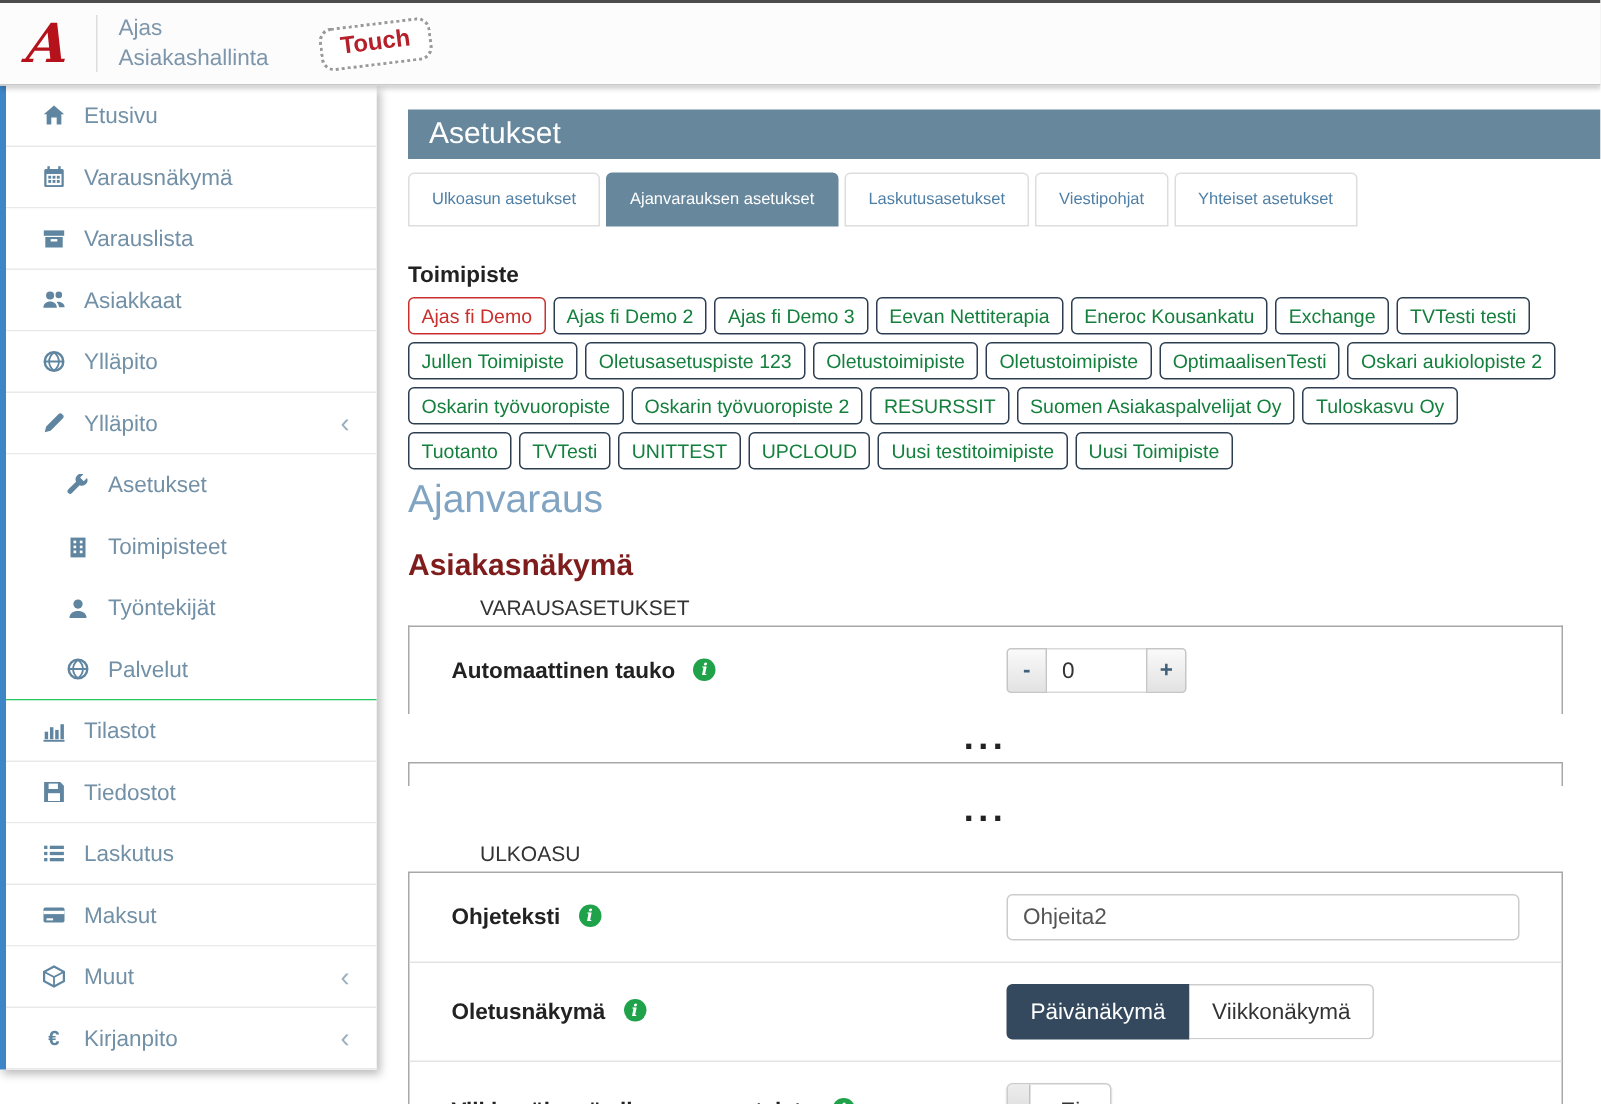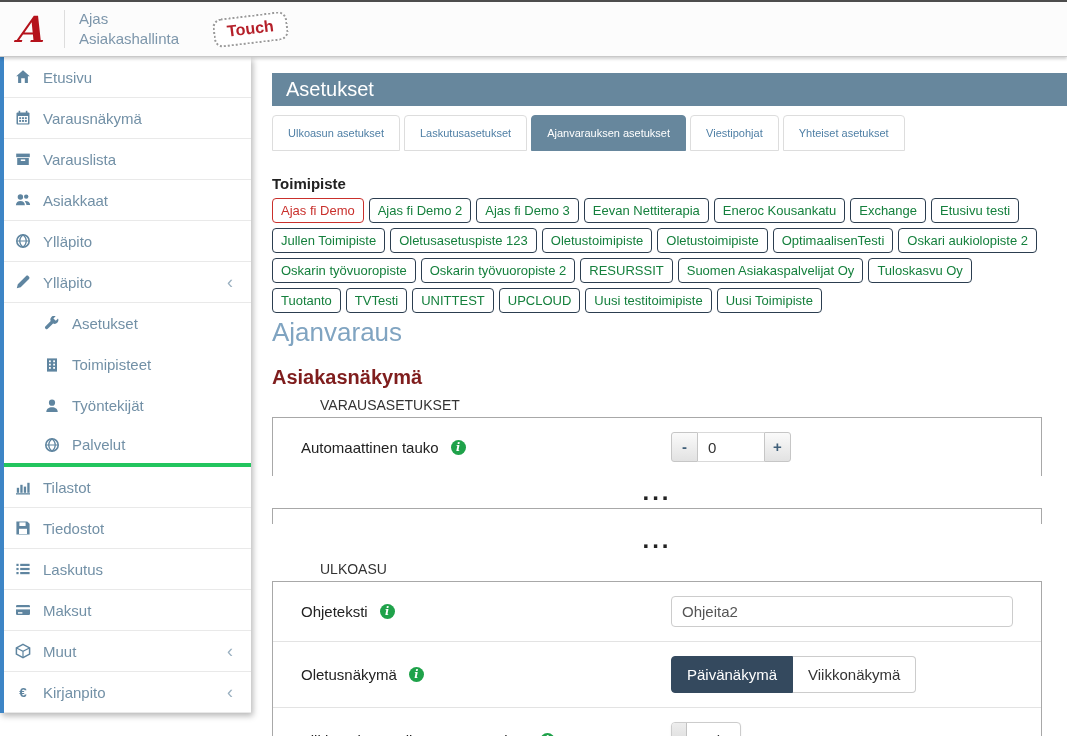--- a/index.html
+++ b/index.html
@@ -44,7 +44,7 @@
   }
   .side-item {
     height:41px; display:flex; align-items:center;
-    padding-left:11px; border-bottom:1px solid #e9e9e9;
+    padding-left:24px; border-bottom:1px solid #e9e9e9;
     color:#7290a6; font-size:15px; cursor:pointer; background:#fff;
   }
   .side-item .sicon { width:20px; height:16px; margin-right:8px; color:#5f85a0; flex:none; }

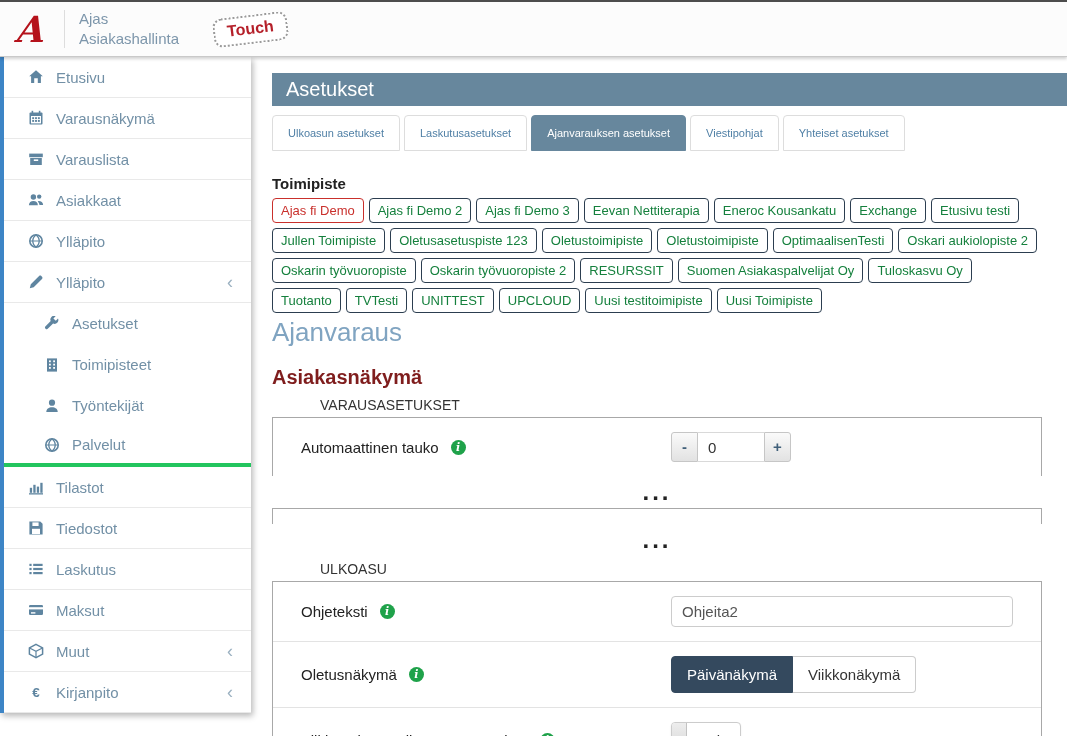--- a/index.html
+++ b/index.html
@@ -337,8 +337,8 @@
 
   <div class="tabs">
       <div class="tab">Ulkoasun asetukset</div>
+      <div class="tab active">Ajanvarauksen asetukset</div>
       <div class="tab">Laskutusasetukset</div>
-      <div class="tab active">Ajanvarauksen asetukset</div>
       <div class="tab">Viestipohjat</div>
       <div class="tab">Yhteiset asetukset</div>
     </div>

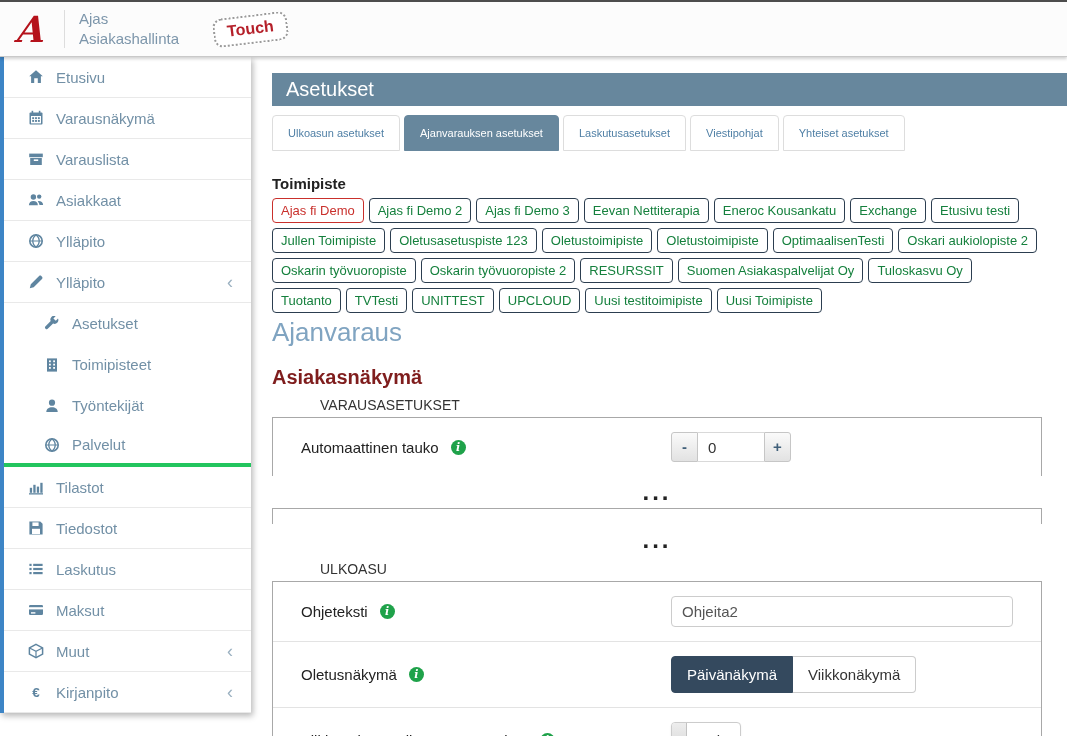--- a/index.html
+++ b/index.html
@@ -351,7 +351,7 @@
       <button class="tp-btn">Eevan Nettiterapia</button>
       <button class="tp-btn">Eneroc Kousankatu</button>
       <button class="tp-btn">Exchange</button>
-      <button class="tp-btn">Etusivu testi</button>
+      <button class="tp-btn">TVTesti testi</button>
       <button class="tp-btn">Jullen Toimipiste</button>
       <button class="tp-btn">Oletusasetuspiste 123</button>
       <button class="tp-btn">Oletustoimipiste</button>

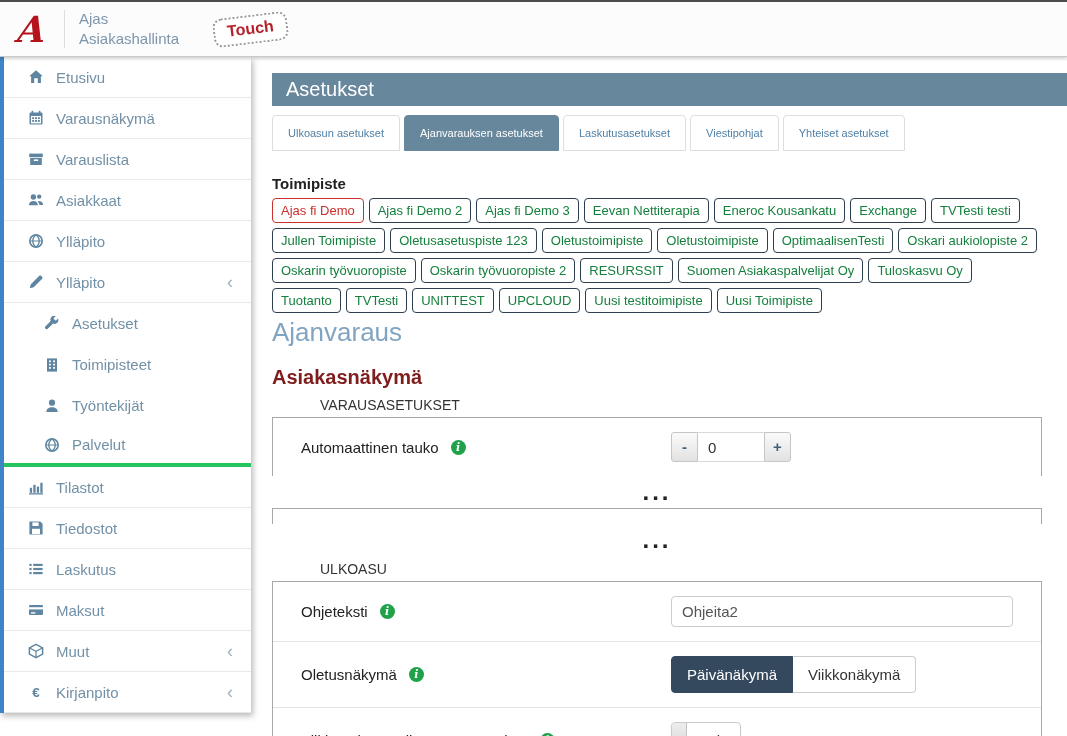--- a/index.html
+++ b/index.html
@@ -50,7 +50,7 @@
   .side-item .sicon { width:20px; height:16px; margin-right:8px; color:#5f85a0; flex:none; }
   .side-item .sicon svg { width:16px; height:16px; display:block; }
   .side-item.sub { padding-left:40px; border-bottom:none; }
-  .side-item.sub.sub-last { border-bottom:4px solid #22c55e;align-items:center; }
+  .side-item.sub.sub-last { border-bottom:1px solid #22c55e;align-items:center; }
   .side-item .chev { margin-left:auto; padding-right:18px; color:#9ab0c0; font-size:18px; line-height:1; }
 
   

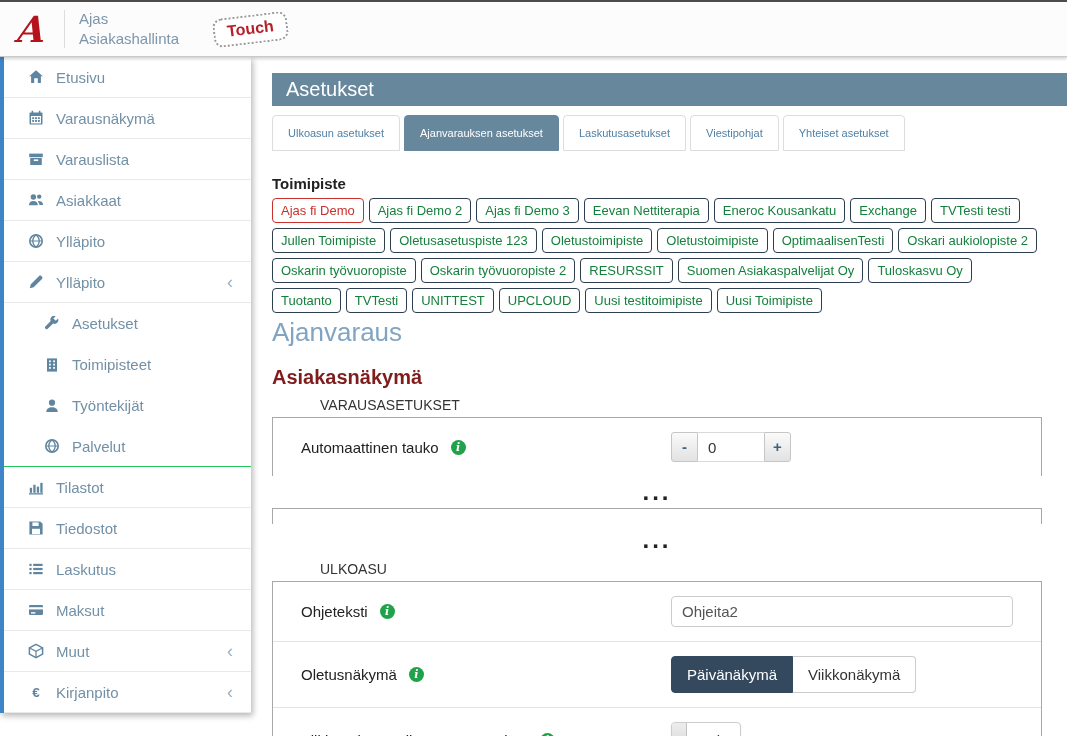--- a/index.html
+++ b/index.html
@@ -87,7 +87,7 @@
   .panel1 { margin-top:4px; height:59px; display:flex; align-items:center; padding-left:28px; }
   .panel2 { height:16px; }
 
-  .row-label-wrap { width:370px; display:flex; align-items:center; flex:none; }
+  .row-label-wrap { width:370px; display:flex; align-items:flex-start; flex:none;font-weight:bold; }
   .row-label { font-size:15px; color:#222; }
   .info-icon {
     width:15px; height:15px; border-radius:50%; background:#1fa24a; color:#fff;

